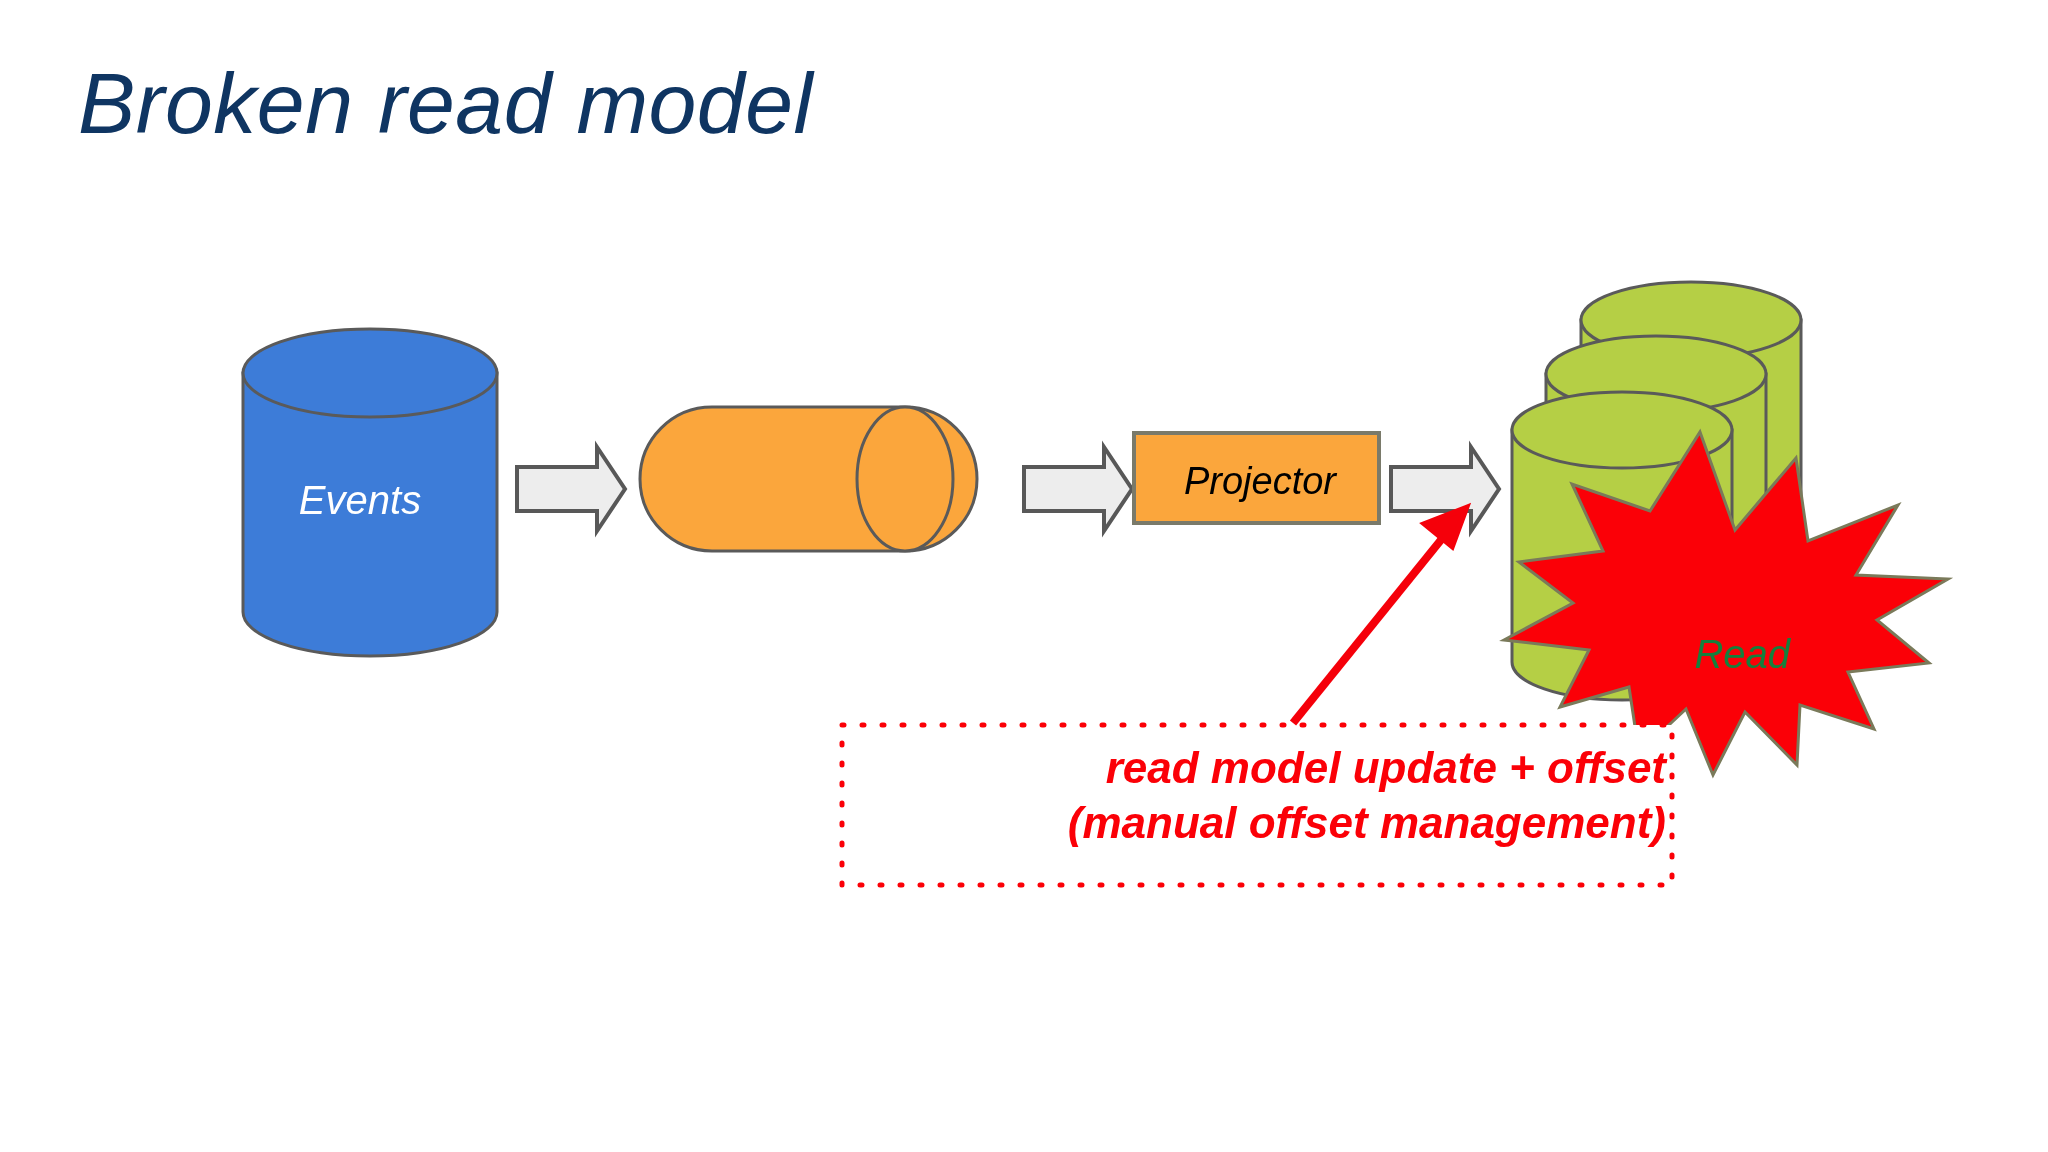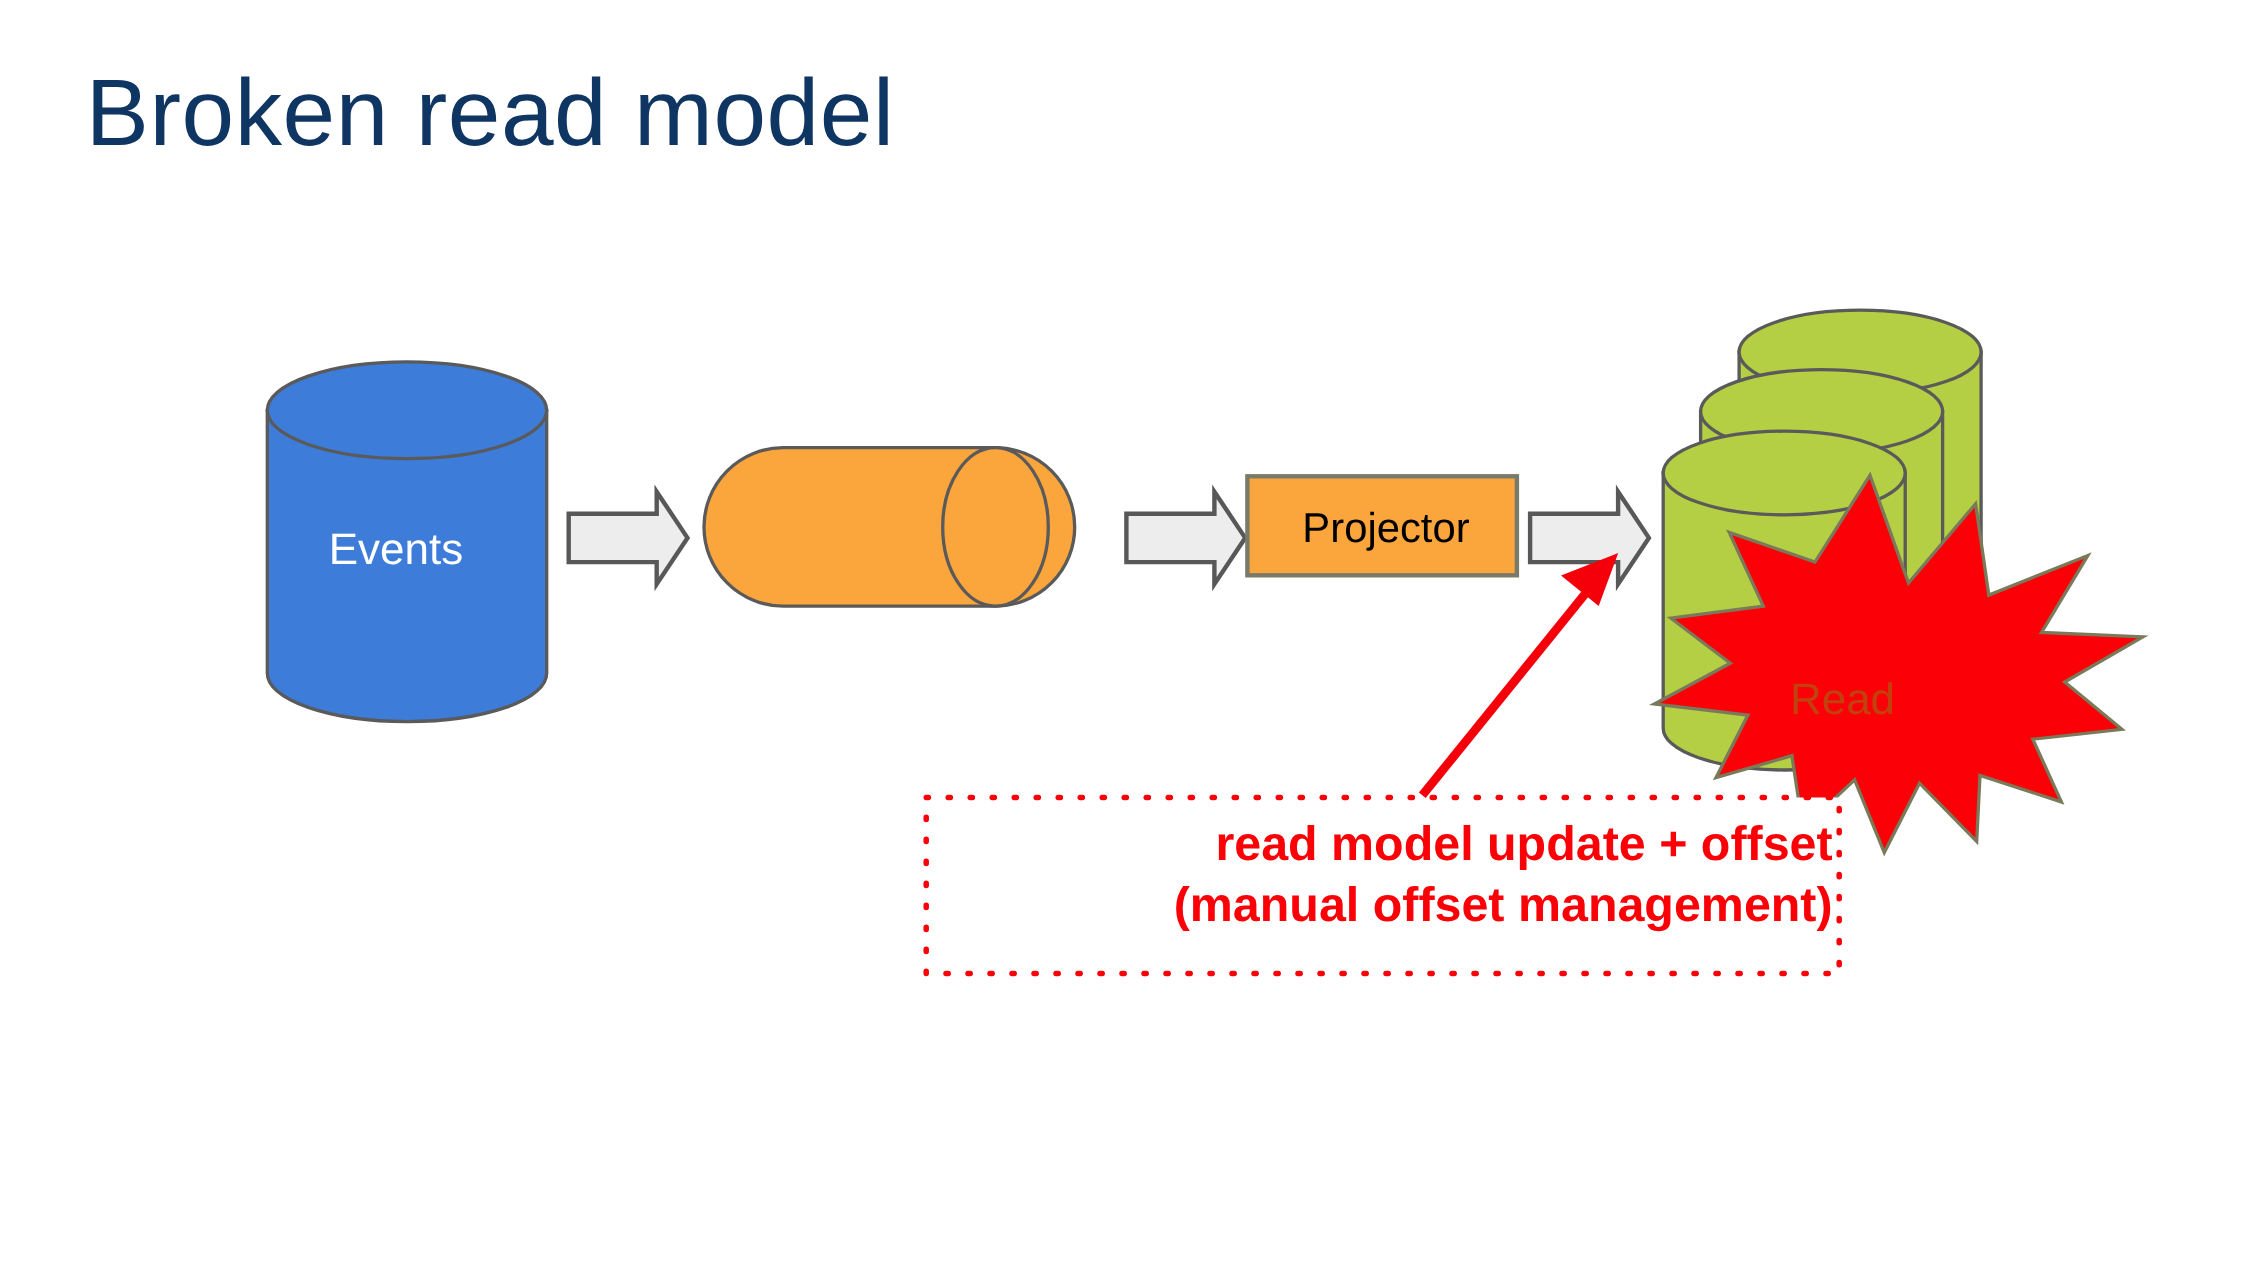--- a/index.html
+++ b/index.html
@@ -21,6 +21,7 @@
     width: 1860px;
     height: 1152px;
     background: #ffffff;
+    font-style: italic;
   }
   #slide-title {
     position: absolute;

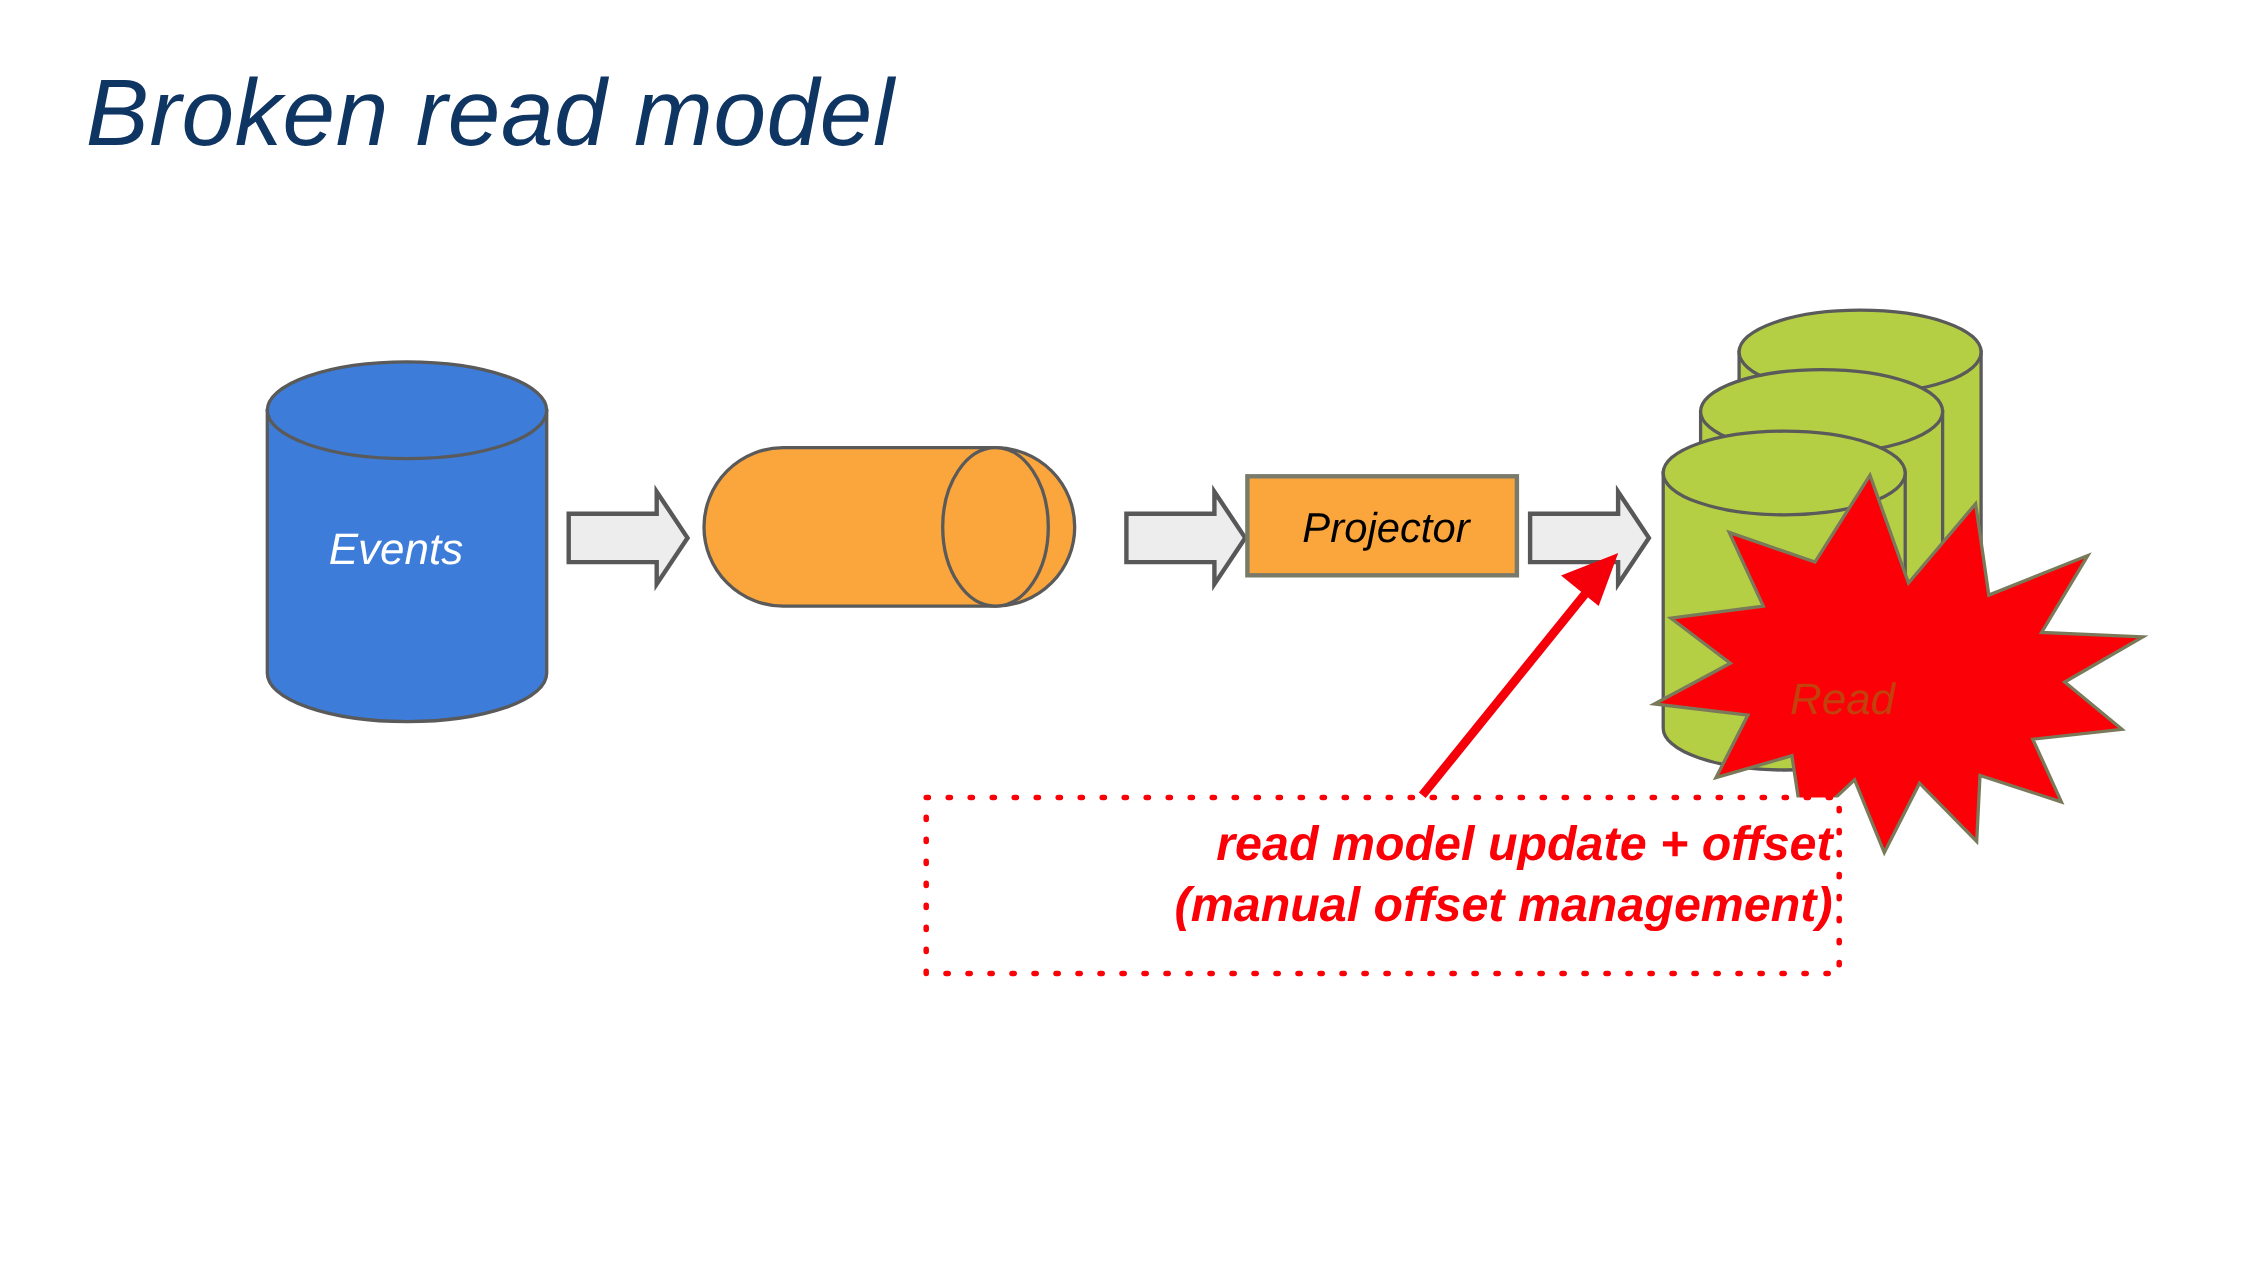--- a/index.html
+++ b/index.html
@@ -71,12 +71,12 @@
   }
   #readmodel-label {
     left: 1560px;
-    top: 514px;
+    top: 532px;
     width: 230px;
     font-size: 40px;
     line-height: 1.22;
-    text-align: center;
-    color: #c2410c;
+    text-align: right;
+    color: #15803d;
   }
   #callout-text {
     position: absolute;

